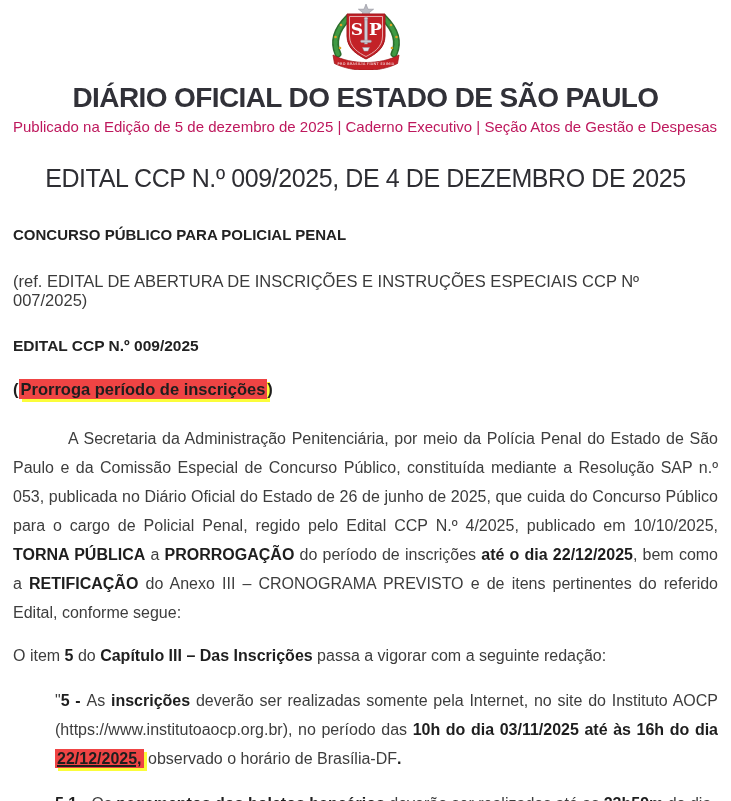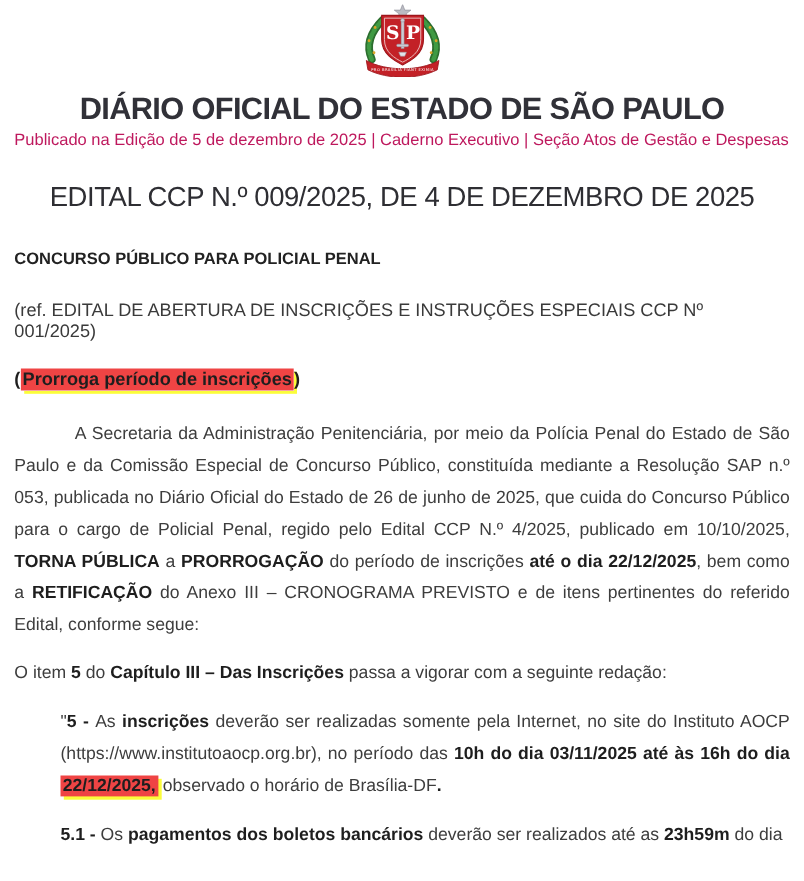--- a/index.html
+++ b/index.html
@@ -109,7 +109,7 @@
 
   <div class="center-line subject-line">CONCURSO PÚBLICO PARA POLICIAL PENAL</div>
 
-  <div class="center-line reference-line">(ref. EDITAL DE ABERTURA DE INSCRIÇÕES E INSTRUÇÕES ESPECIAIS CCP Nº 001/2025)</div>
+  <div class="center-line reference-line">(ref. EDITAL DE ABERTURA DE INSCRIÇÕES E INSTRUÇÕES ESPECIAIS CCP Nº 007/2025)</div>
 
 
   <div class="center-line note-line"><span class="b">(</span><span class="b hl">Prorroga período de inscrições</span><span class="b">)</span></div>

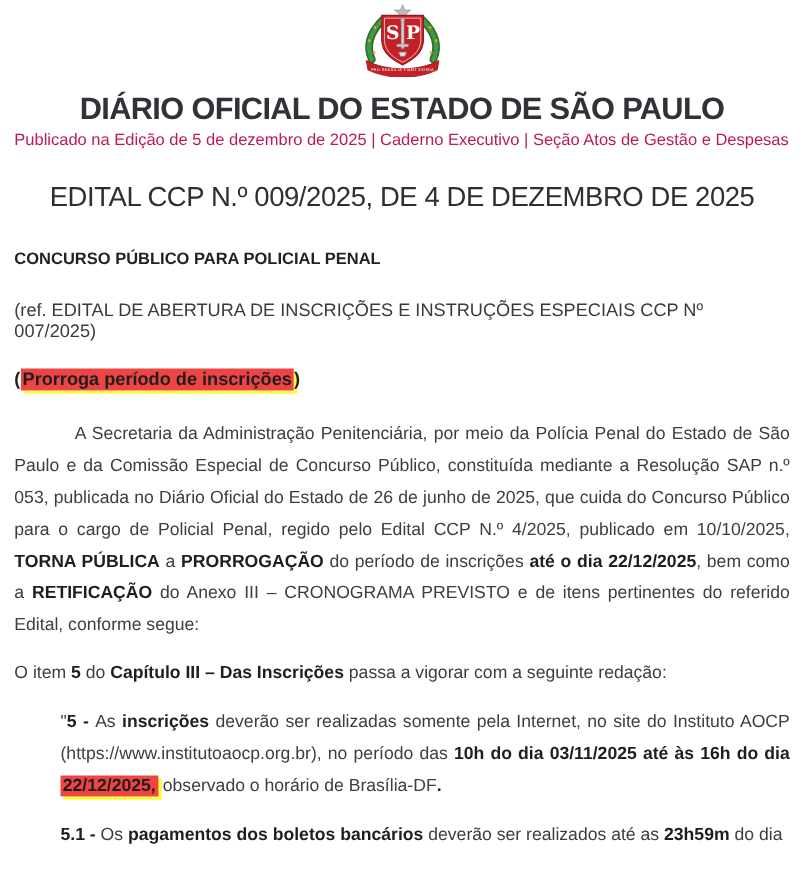--- a/index.html
+++ b/index.html
@@ -111,6 +111,7 @@
 
   <div class="center-line reference-line">(ref. EDITAL DE ABERTURA DE INSCRIÇÕES E INSTRUÇÕES ESPECIAIS CCP Nº 007/2025)</div>
 
+  <div class="center-line number-line">EDITAL CCP N.º 009/2025</div>
 
   <div class="center-line note-line"><span class="b">(</span><span class="b hl">Prorroga período de inscrições</span><span class="b">)</span></div>
 

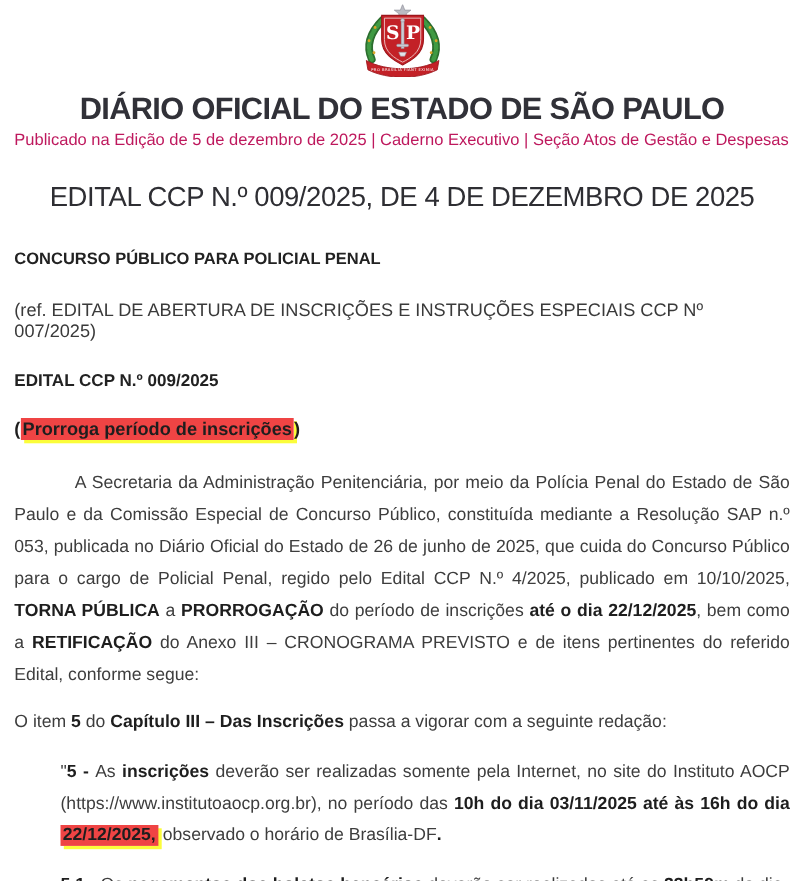--- a/index.html
+++ b/index.html
@@ -63,7 +63,7 @@
     box-shadow:3px 3px 0 0 #fbfd3a;
     padding:1px 2px;
   }
-  .u{text-decoration-thickness:1.5px;}
+  .u{text-decoration:underline;text-decoration-thickness:1.5px;}
 </style>
 </head>
 <body>

